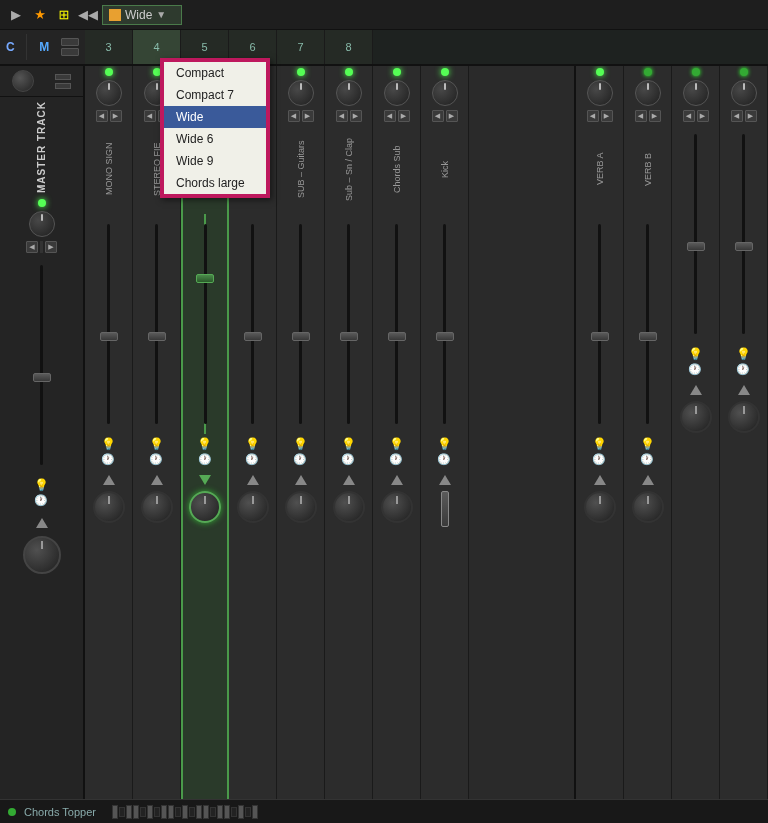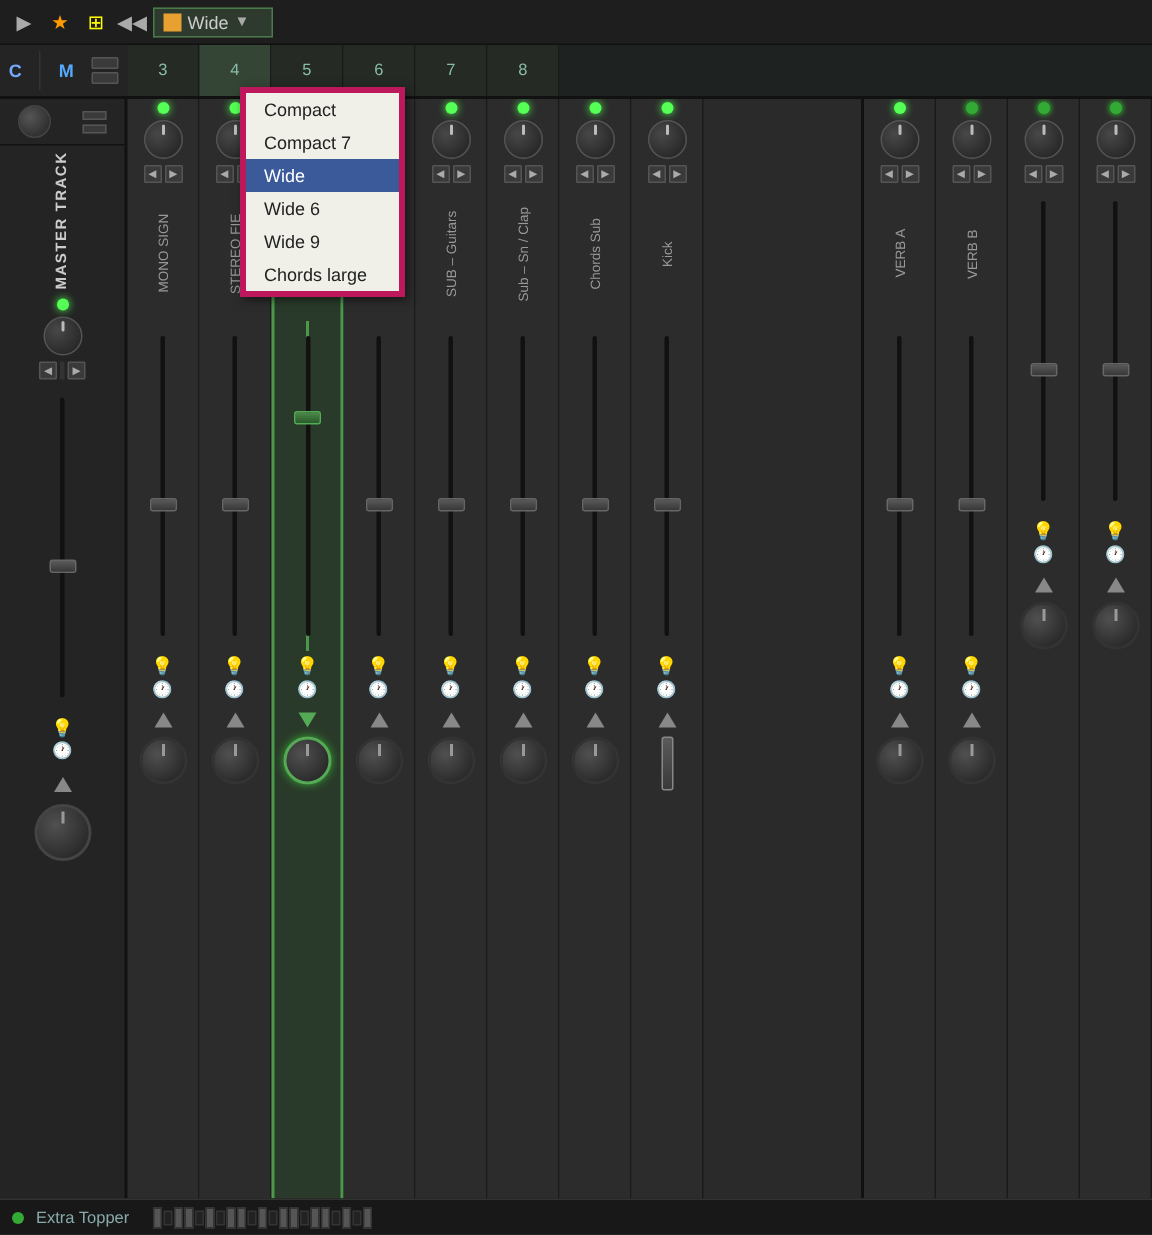--- a/index.html
+++ b/index.html
@@ -788,7 +788,7 @@
 
   <div id="statusbar">
     <div class="status-led"></div>
-    <span class="status-text">Extra Topper</span>
+    <span class="status-text">Chords Topper</span>
     <div style="margin-left:8px;display:flex;gap:1px;align-items:center;">
       <div class="p-key"></div>
       <div class="p-key black"></div>

